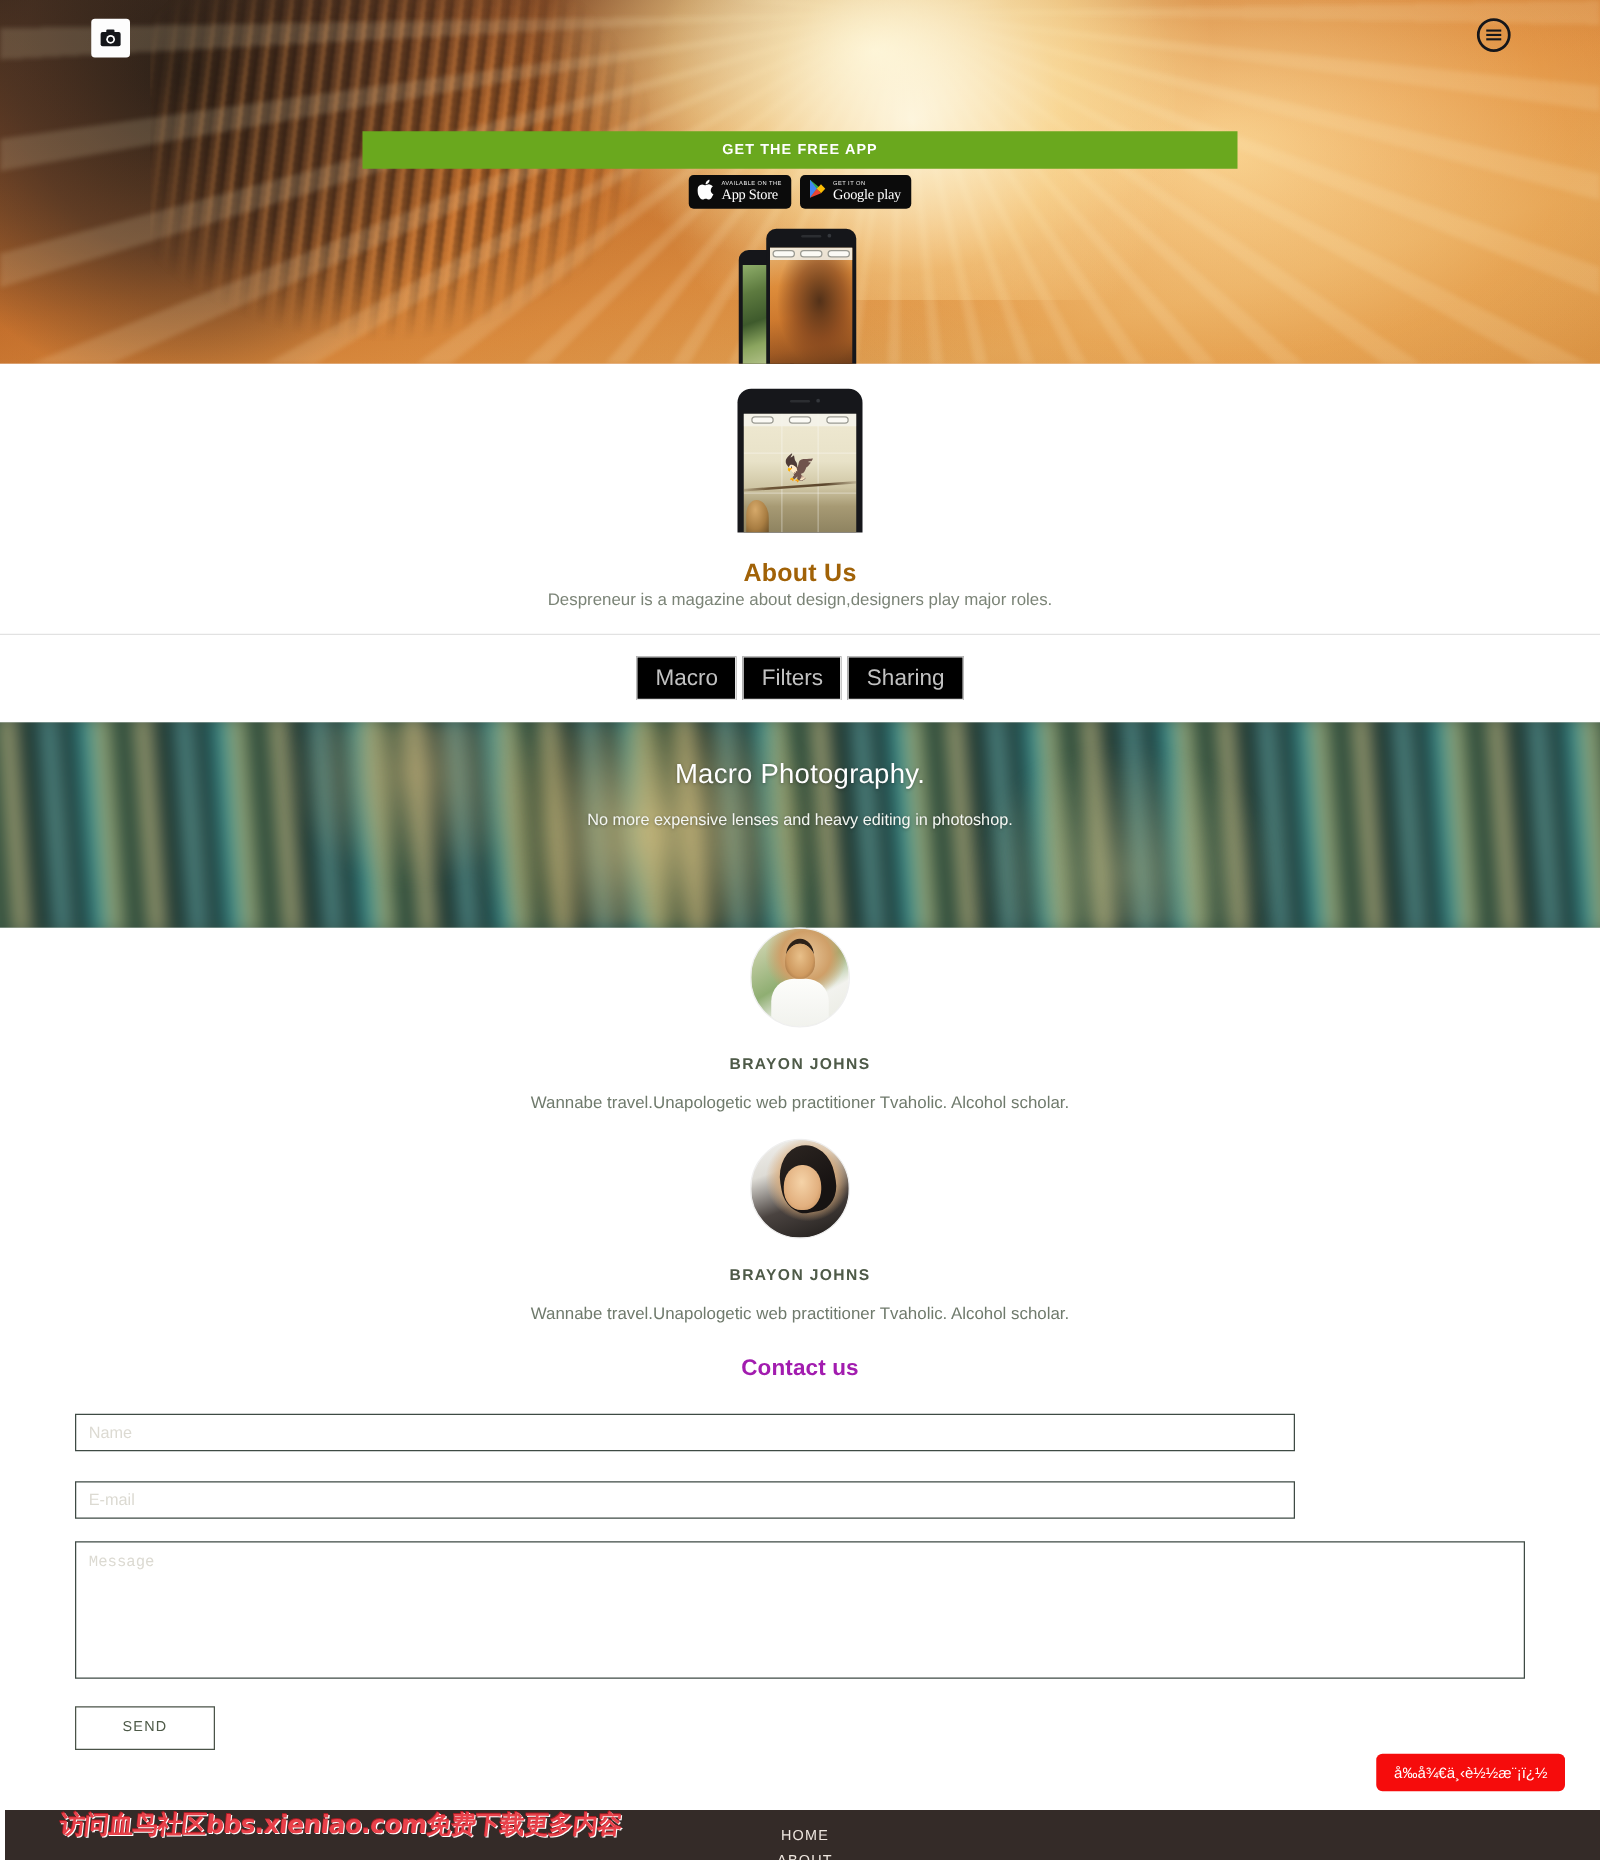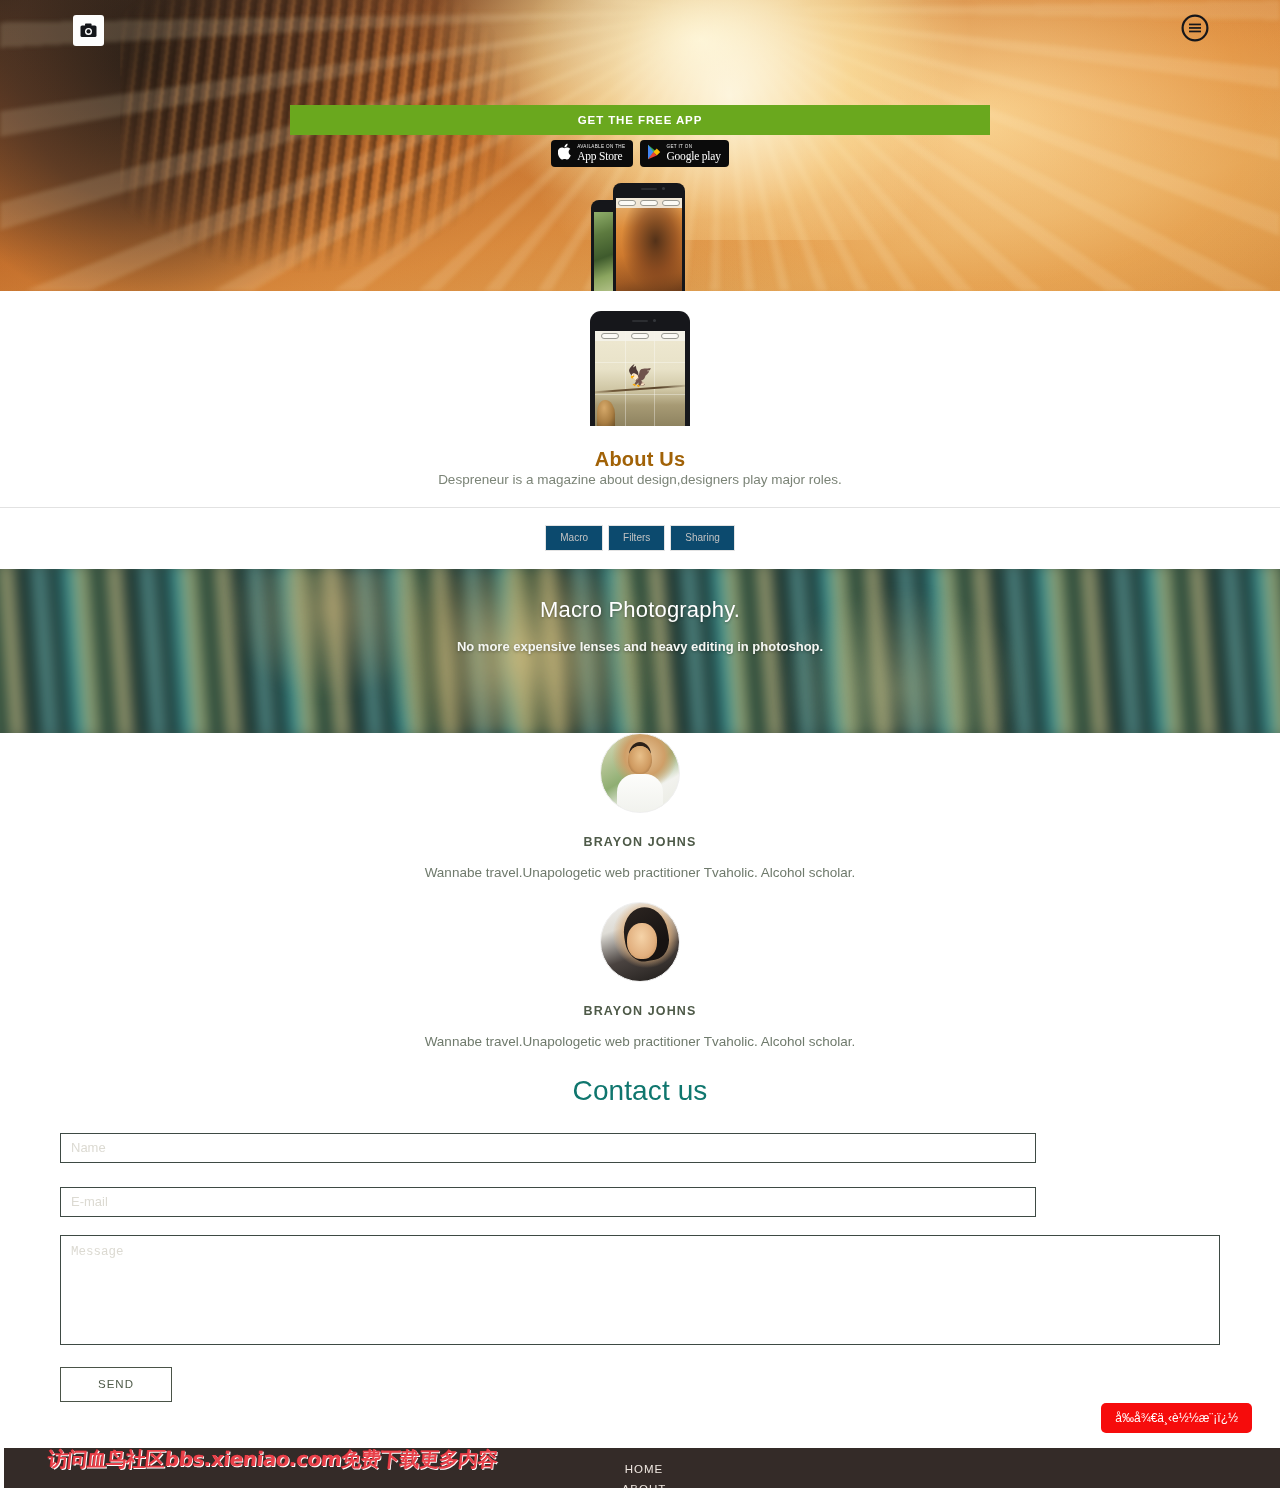--- a/index.html
+++ b/index.html
@@ -204,9 +204,9 @@
   }
   .tab {
     border: 1px solid #e3e3e3;
-    background: #0c4a6e;
+    background: #000000;
     color: #c2c2c2;
-    font-size: 10px;
+    font-size: 18px;
     padding: 6px 14px;
     font-family: "Liberation Sans", sans-serif;
     cursor: pointer;

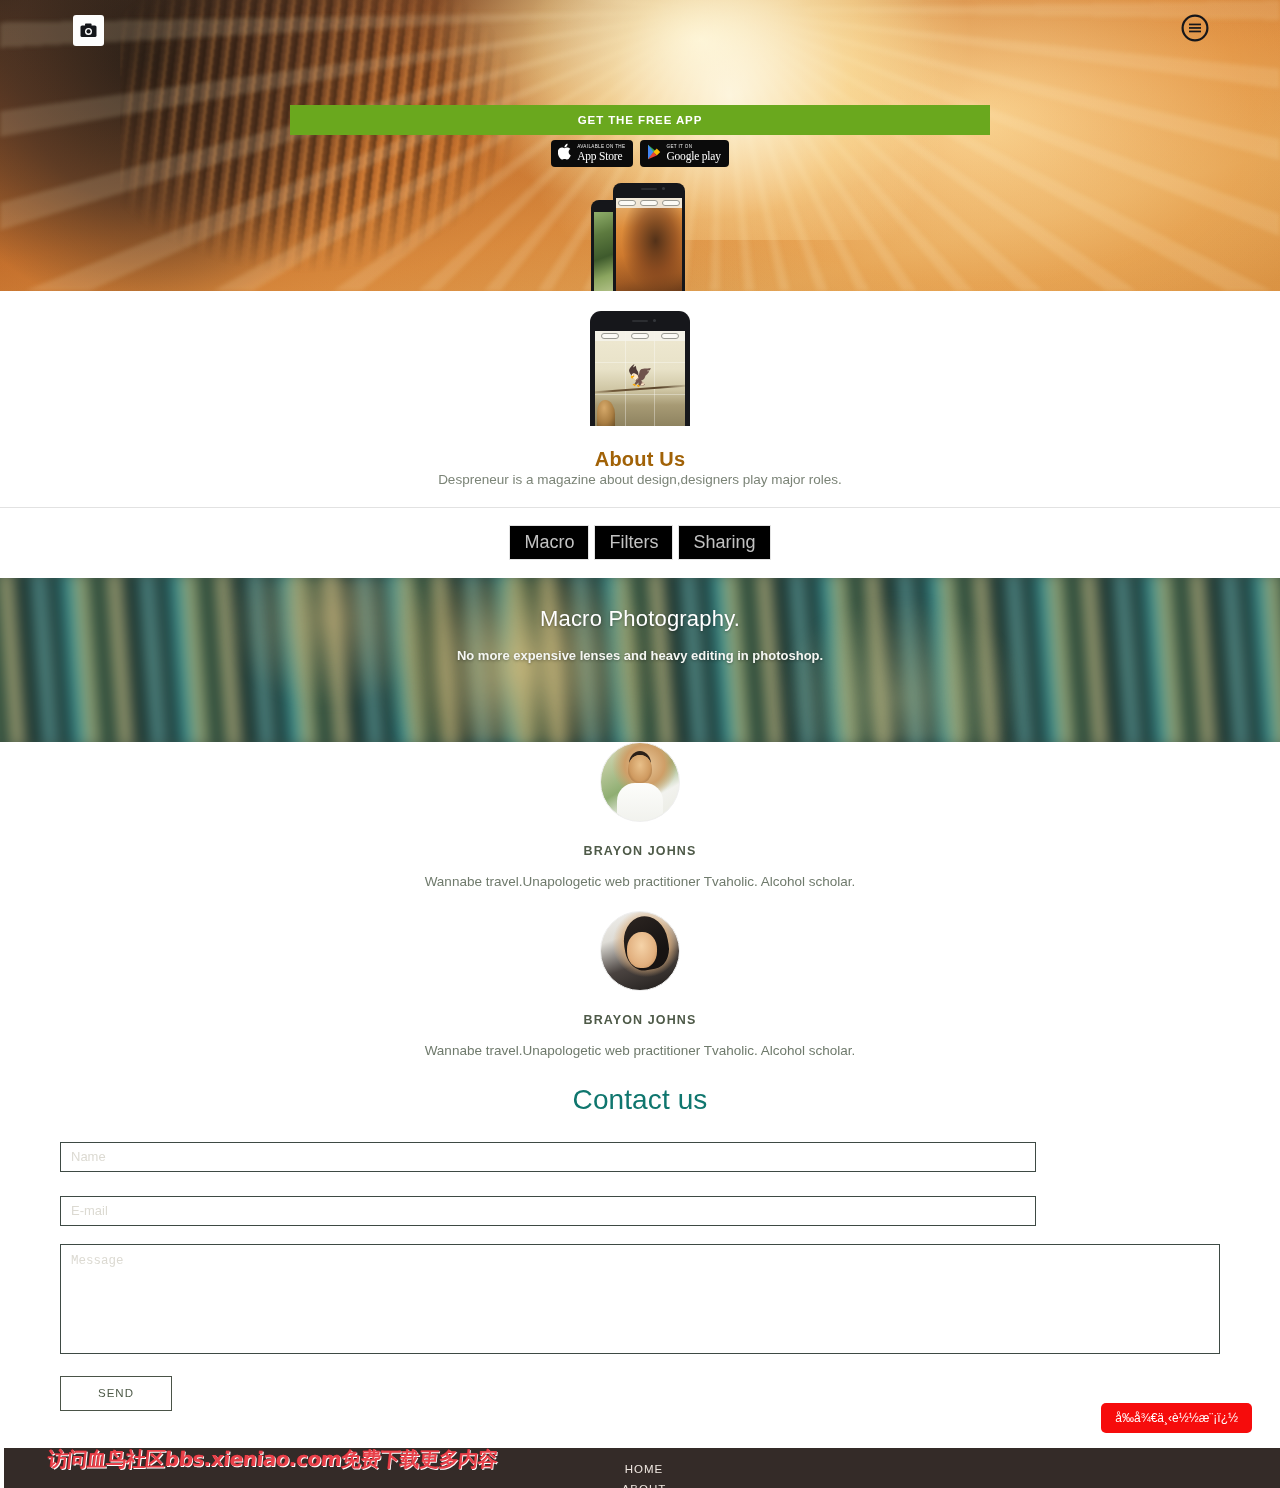--- a/index.html
+++ b/index.html
@@ -251,7 +251,7 @@
     text-shadow: 0 1px 3px rgba(0,0,0,0.35);
   }
   .band-sub {
-    margin-top: 16px; color:#f4f6f2; font-size: 13px; font-weight:700;
+    margin-top: 16px; color:#f4f6f2; font-size: 13px; font-weight:400;
     text-shadow: 0 1px 3px rgba(0,0,0,0.35);
   }
 

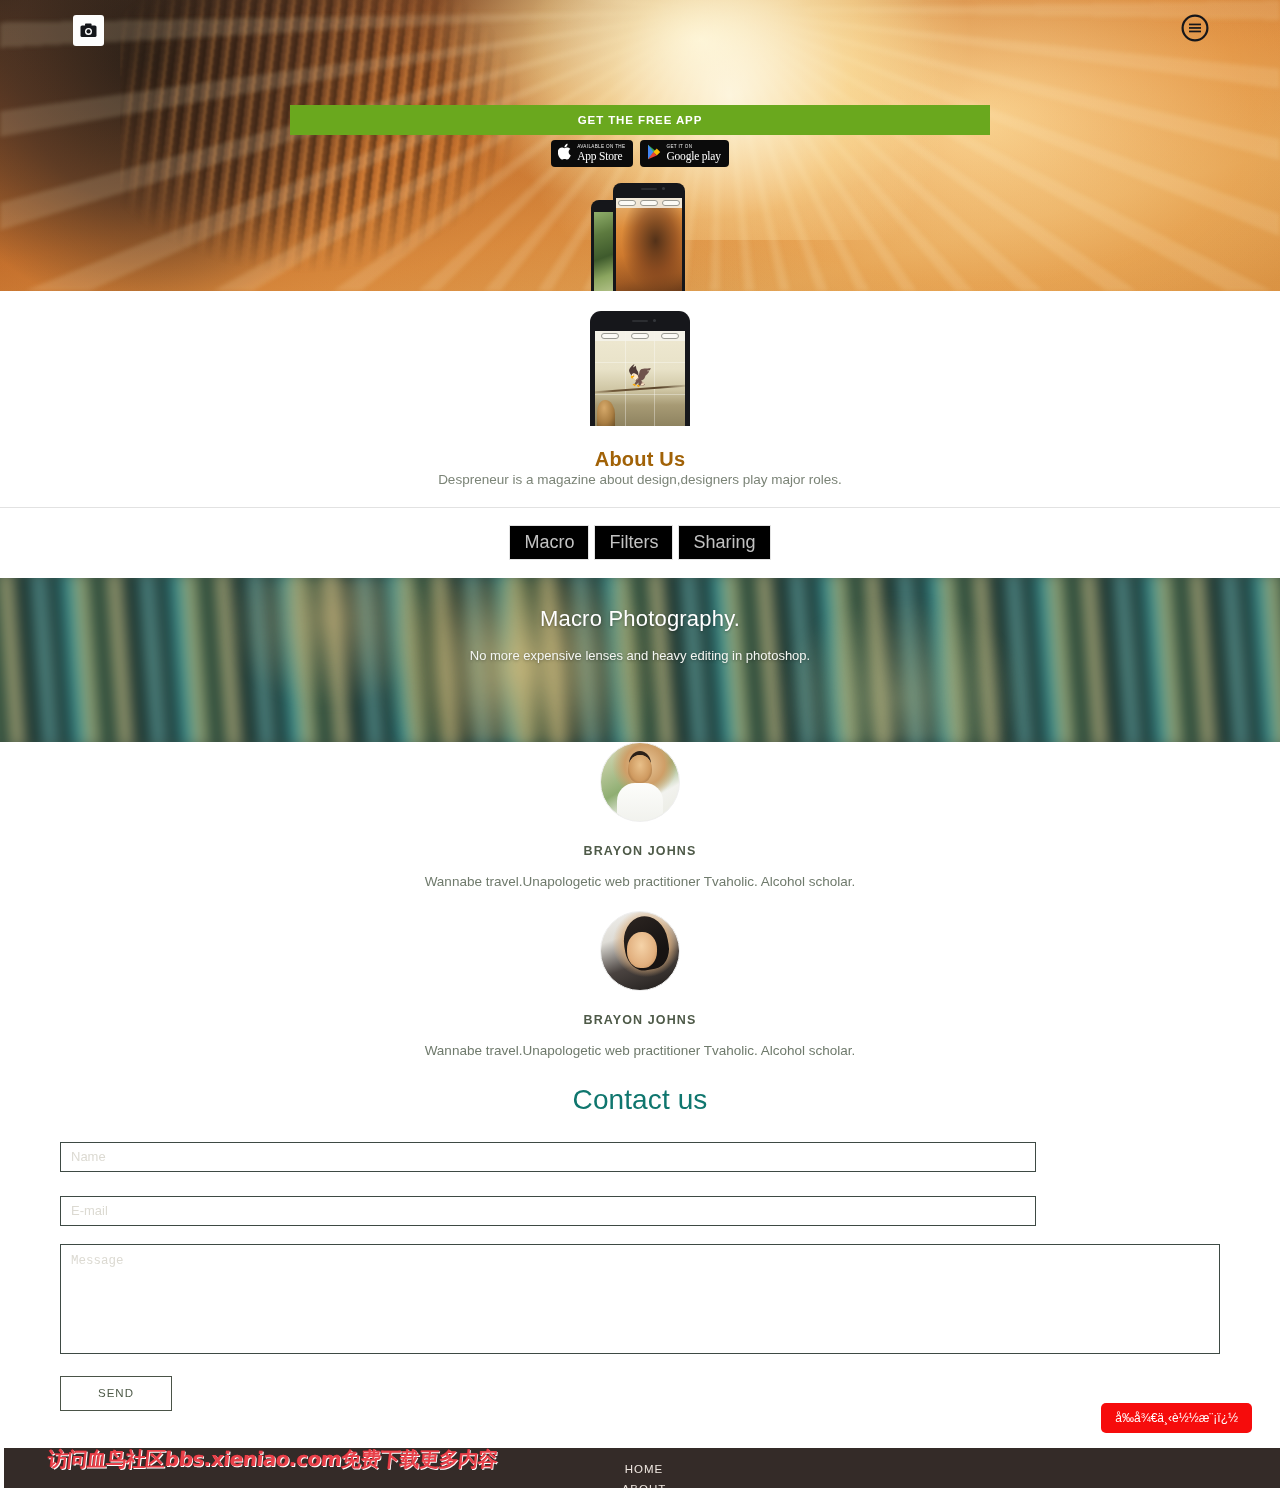--- a/index.html
+++ b/index.html
@@ -308,7 +308,7 @@
 
   .contact-title {
     margin-top: 26px;
-    font-size: 28px; font-weight: 400; color: #0f766e;
+    font-size: 18px; font-weight: 700; color: #a21caf;
     text-align:center; letter-spacing: 0.1px;
   }
 

